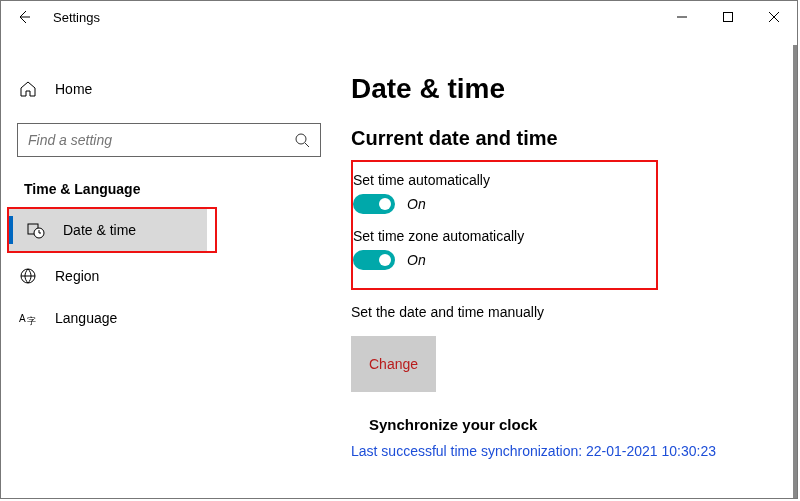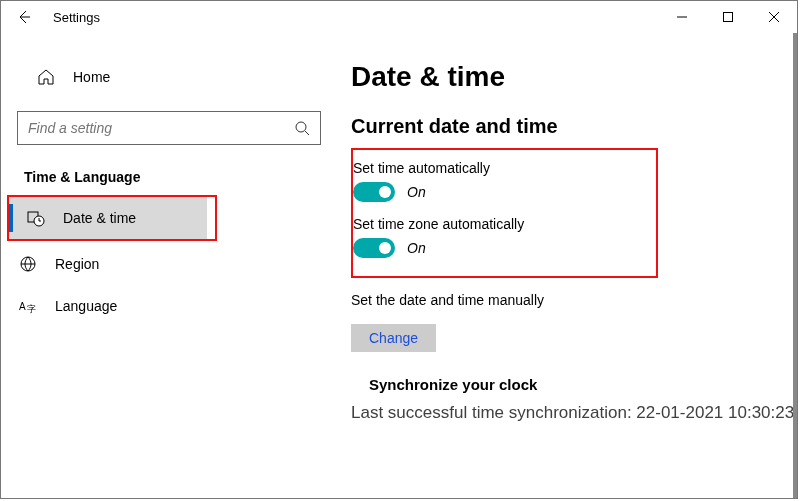--- a/index.html
+++ b/index.html
@@ -4,7 +4,7 @@
 <style>
   * { box-sizing: border-box; margin: 0; padding: 0; }
   body { font-family: "Segoe UI", Arial, sans-serif; font-size: 14px; color: #000; background: #fff; width: 800px; height: 501px; overflow: hidden; position: relative; }
-  .window { display: flex; flex-direction: column; width: 798px; height: 499px; border: 1px solid #777; position: relative; }
+  .window { display: flex; flex-direction: column; width: 798px; height: 499px; border: 1px solid #777; position: relative; gap: 12px; }
   .titlebar { height: 32px; display: flex; align-items: center; padding: 0 0 0 8px; }
   .titlebar .back { width: 30px; height: 30px; display: flex; align-items: center; justify-content: center; }
   .titlebar .title { font-size: 13px; margin-left: 14px; }

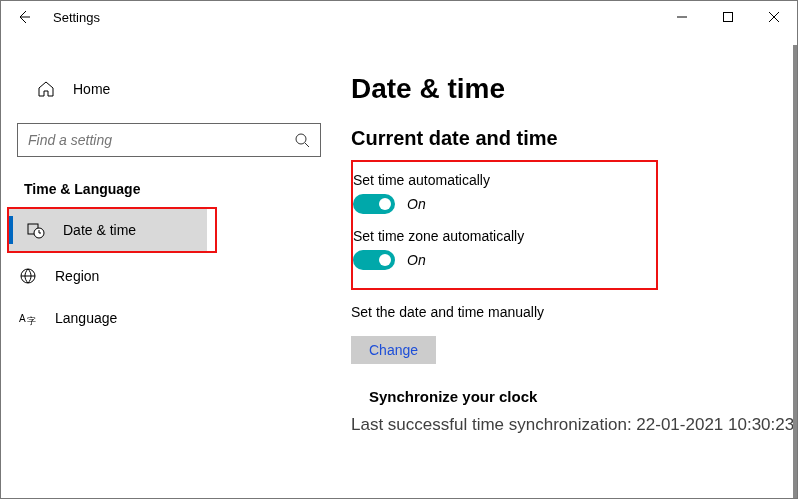--- a/index.html
+++ b/index.html
@@ -12,7 +12,7 @@
   .window-controls .ctl { width: 46px; height: 30px; display: flex; align-items: center; justify-content: center; font-size: 14px; }
   .body { flex: 1; display: flex; min-height: 0; }
   .sidebar { width: 336px; background: #fff; display: flex; flex-direction: column; }
-  .home-row { display: flex; align-items: center; height: 40px; padding-left: 36px; margin-top: 24px; text-align: center; }
+  .home-row { display: flex; align-items: center; height: 40px; padding-left: 18px; margin-top: 24px; text-align: center; }
   .home-row .lbl { margin-left: 18px; font-size: 14px; }
   .search-box { margin: 14px 16px 0 16px; height: 34px; border: 1px solid #666; display: flex; align-items: center; padding: 0 10px; }
   .search-box input { border: none; outline: none; flex: 1; font-size: 14px; background: transparent; font-style: italic; }

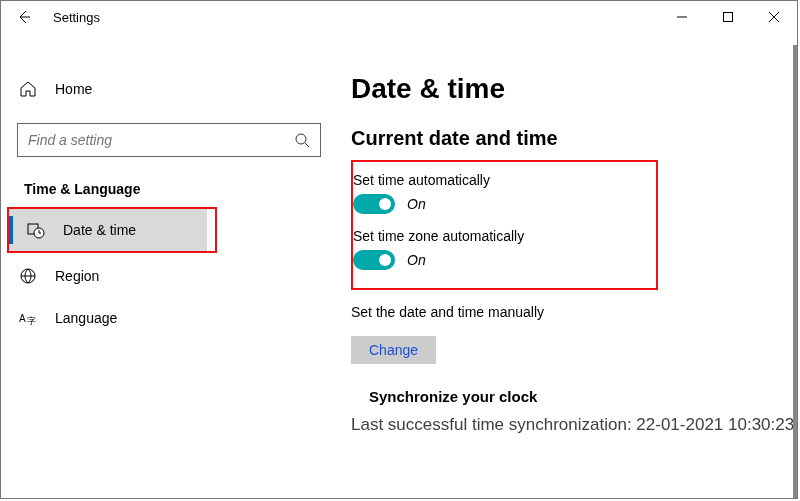--- a/index.html
+++ b/index.html
@@ -33,7 +33,7 @@
   .toggle::after { content: ""; position: absolute; width: 12px; height: 12px; background: #fff; border-radius: 50%; top: 4px; right: 4px; }
   .toggle-state { font-size: 14px; font-style: italic; }
   .highlight-box2 { border: 2px solid #e11; padding: 10px 70px 4px 0; margin-bottom: 14px; width: 307px; }
-  .change-btn { display: inline-block; background: #ccc; color: #1d4ed8; padding: 6px 18px; font-size: 14px; margin-bottom: 18px; }
+  .change-btn { display: inline-block; background: #ccc; color: #b91c1c; padding: 20px 18px; font-size: 14px; margin-bottom: 18px; }
   .sync .line { font-size: 17px; color: #404040; margin-top: 2px; }
   .scrollbar { position: absolute; right: 0; top: 0; bottom: 0; width: 4px; background: #888; }
   .nav-icon { width: 18px; height: 18px; display: inline-flex; align-items: center; justify-content: center; }

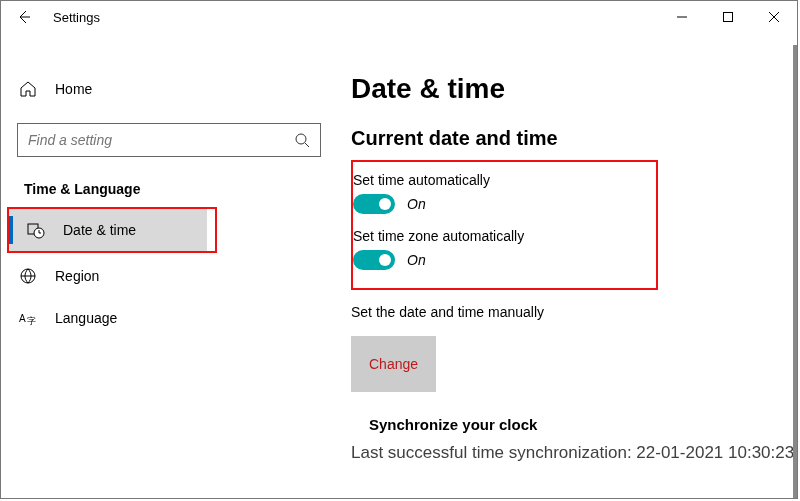--- a/index.html
+++ b/index.html
@@ -34,7 +34,7 @@
   .toggle-state { font-size: 14px; font-style: italic; }
   .highlight-box2 { border: 2px solid #e11; padding: 10px 70px 4px 0; margin-bottom: 14px; width: 307px; }
   .change-btn { display: inline-block; background: #ccc; color: #b91c1c; padding: 20px 18px; font-size: 14px; margin-bottom: 18px; }
-  .sync .line { font-size: 17px; color: #404040; margin-top: 2px; }
+  .sync .line { font-size: 14px; color: #1d4ed8; margin-top: 2px; }
   .scrollbar { position: absolute; right: 0; top: 0; bottom: 0; width: 4px; background: #888; }
   .nav-icon { width: 18px; height: 18px; display: inline-flex; align-items: center; justify-content: center; }
   svg { display: block; }

